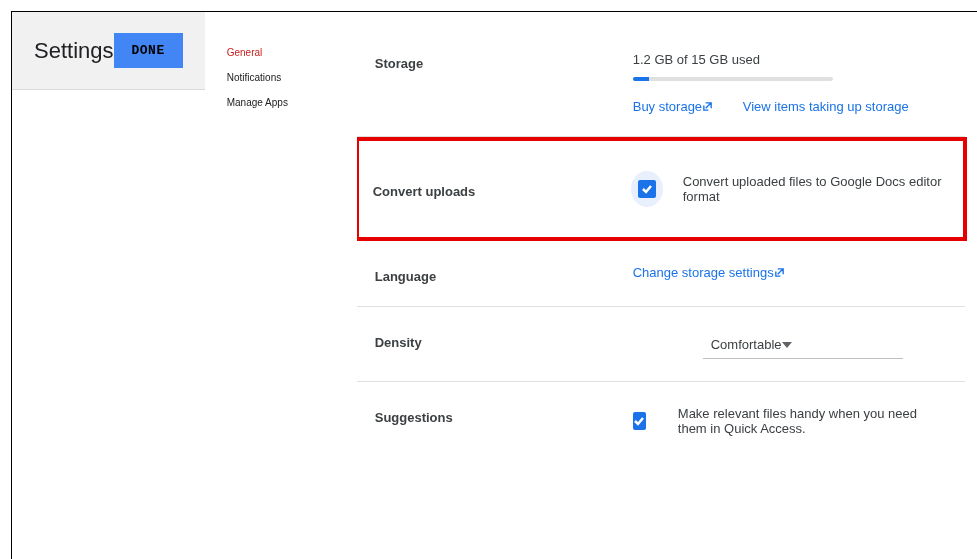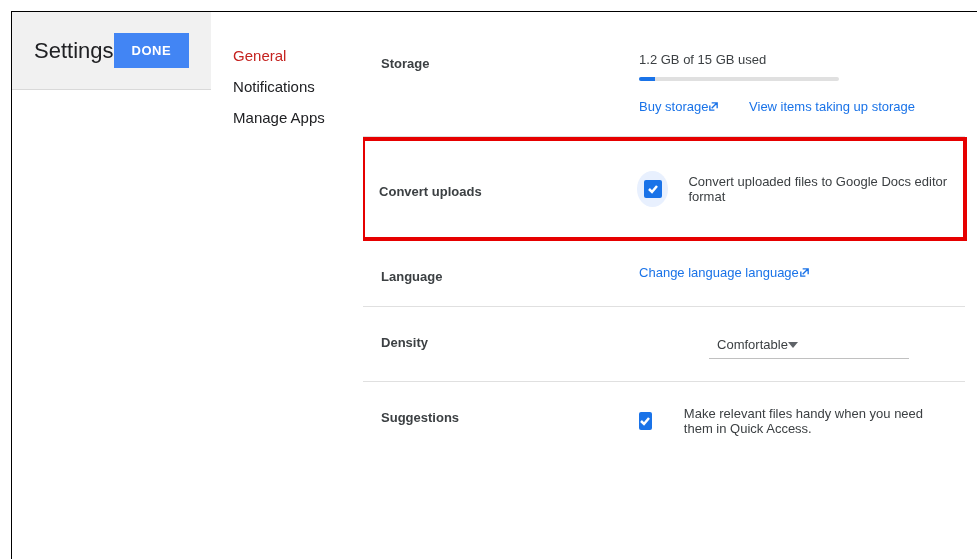--- a/index.html
+++ b/index.html
@@ -7,7 +7,7 @@
 .frame { border: 1px solid #000; width: 975px; height: 557px; margin: 11px; display: flex; flex-direction: row; }
 .header { background: #f1f1f1; border-bottom: 1px solid #d9d9d9; height: 78px; display: flex; align-items: center; justify-content: space-between; padding: 0 22px; }
 .header-title { font-size: 22px; font-weight: 400; color: #202124; }
-.done-btn { background: #4285f4; color: #ffffff; border: none; font-size: 13px; font-weight: 700; letter-spacing: 0.5px; padding: 10px 18px; cursor: pointer; font-family: Liberation Sans, sans-serif; }
+.done-btn { background: #4285f4; color: #000000; border: none; font-size: 13px; font-weight: 700; letter-spacing: 0.5px; padding: 10px 18px; cursor: pointer; font-family: Liberation Mono, monospace; }
 .body { display: flex; flex: 1; overflow: hidden; }
 .sidebar { width: 152px; padding: 28px 0 0 22px; }
 .sidebar-item { font-size: 15px; color: #202124; padding: 7px 0; cursor: pointer; }

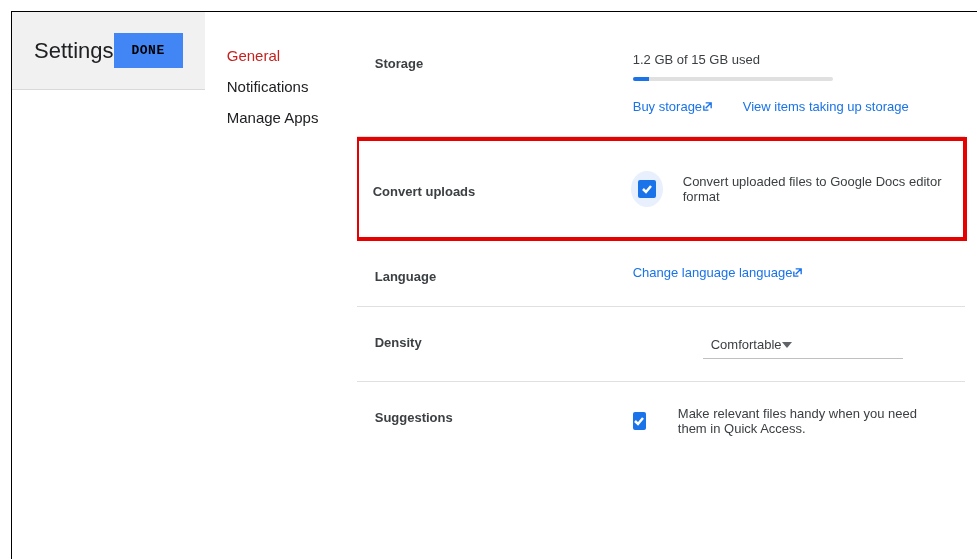--- a/index.html
+++ b/index.html
@@ -10,7 +10,7 @@
 .done-btn { background: #4285f4; color: #000000; border: none; font-size: 13px; font-weight: 700; letter-spacing: 0.5px; padding: 10px 18px; cursor: pointer; font-family: Liberation Mono, monospace; }
 .body { display: flex; flex: 1; overflow: hidden; }
 .sidebar { width: 152px; padding: 28px 0 0 22px; }
-.sidebar-item { font-size: 15px; color: #202124; padding: 7px 0; cursor: pointer; }
+.sidebar-item { font-size: 10px; color: #202124; padding: 7px 0; cursor: pointer; }
 .sidebar-item.active { color: #c5221f; }
 .content { flex: 1; padding: 16px 20px 0 0; overflow-y: auto; }
 .row { display: flex; align-items: flex-start; padding: 24px 18px 22px 18px; border-bottom: 1px solid #e0e0e0; }

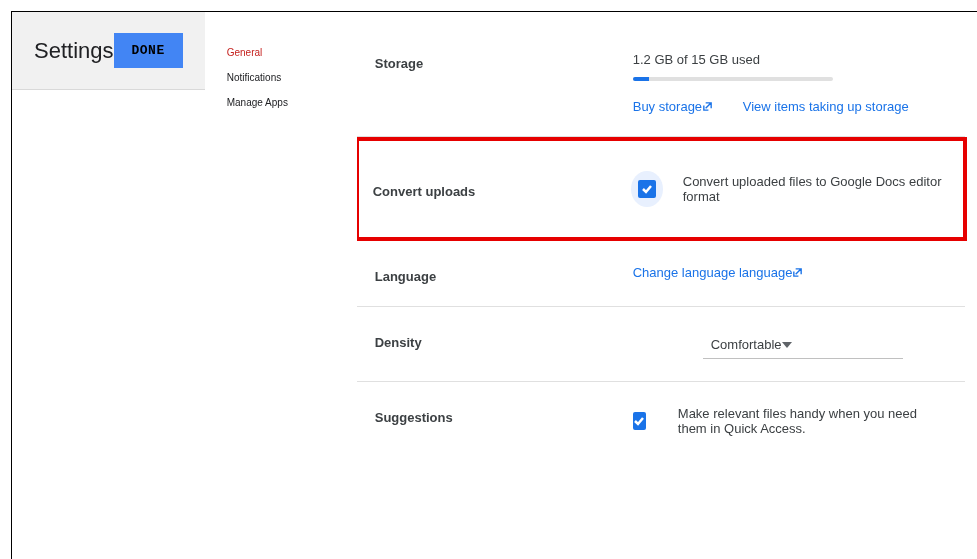--- a/index.html
+++ b/index.html
@@ -93,7 +93,7 @@
         <div class="row-label">Language</div>
         <div class="row-content">
           <a class="link">
-            <span>Change language language</span>
+            <span>Change storage settings</span>
             <svg class="external-icon" viewBox="0 0 12 12">
                 <path d="M4 2h6v6M10 2L4 8M2 5v5h5"></path>
               </svg>

